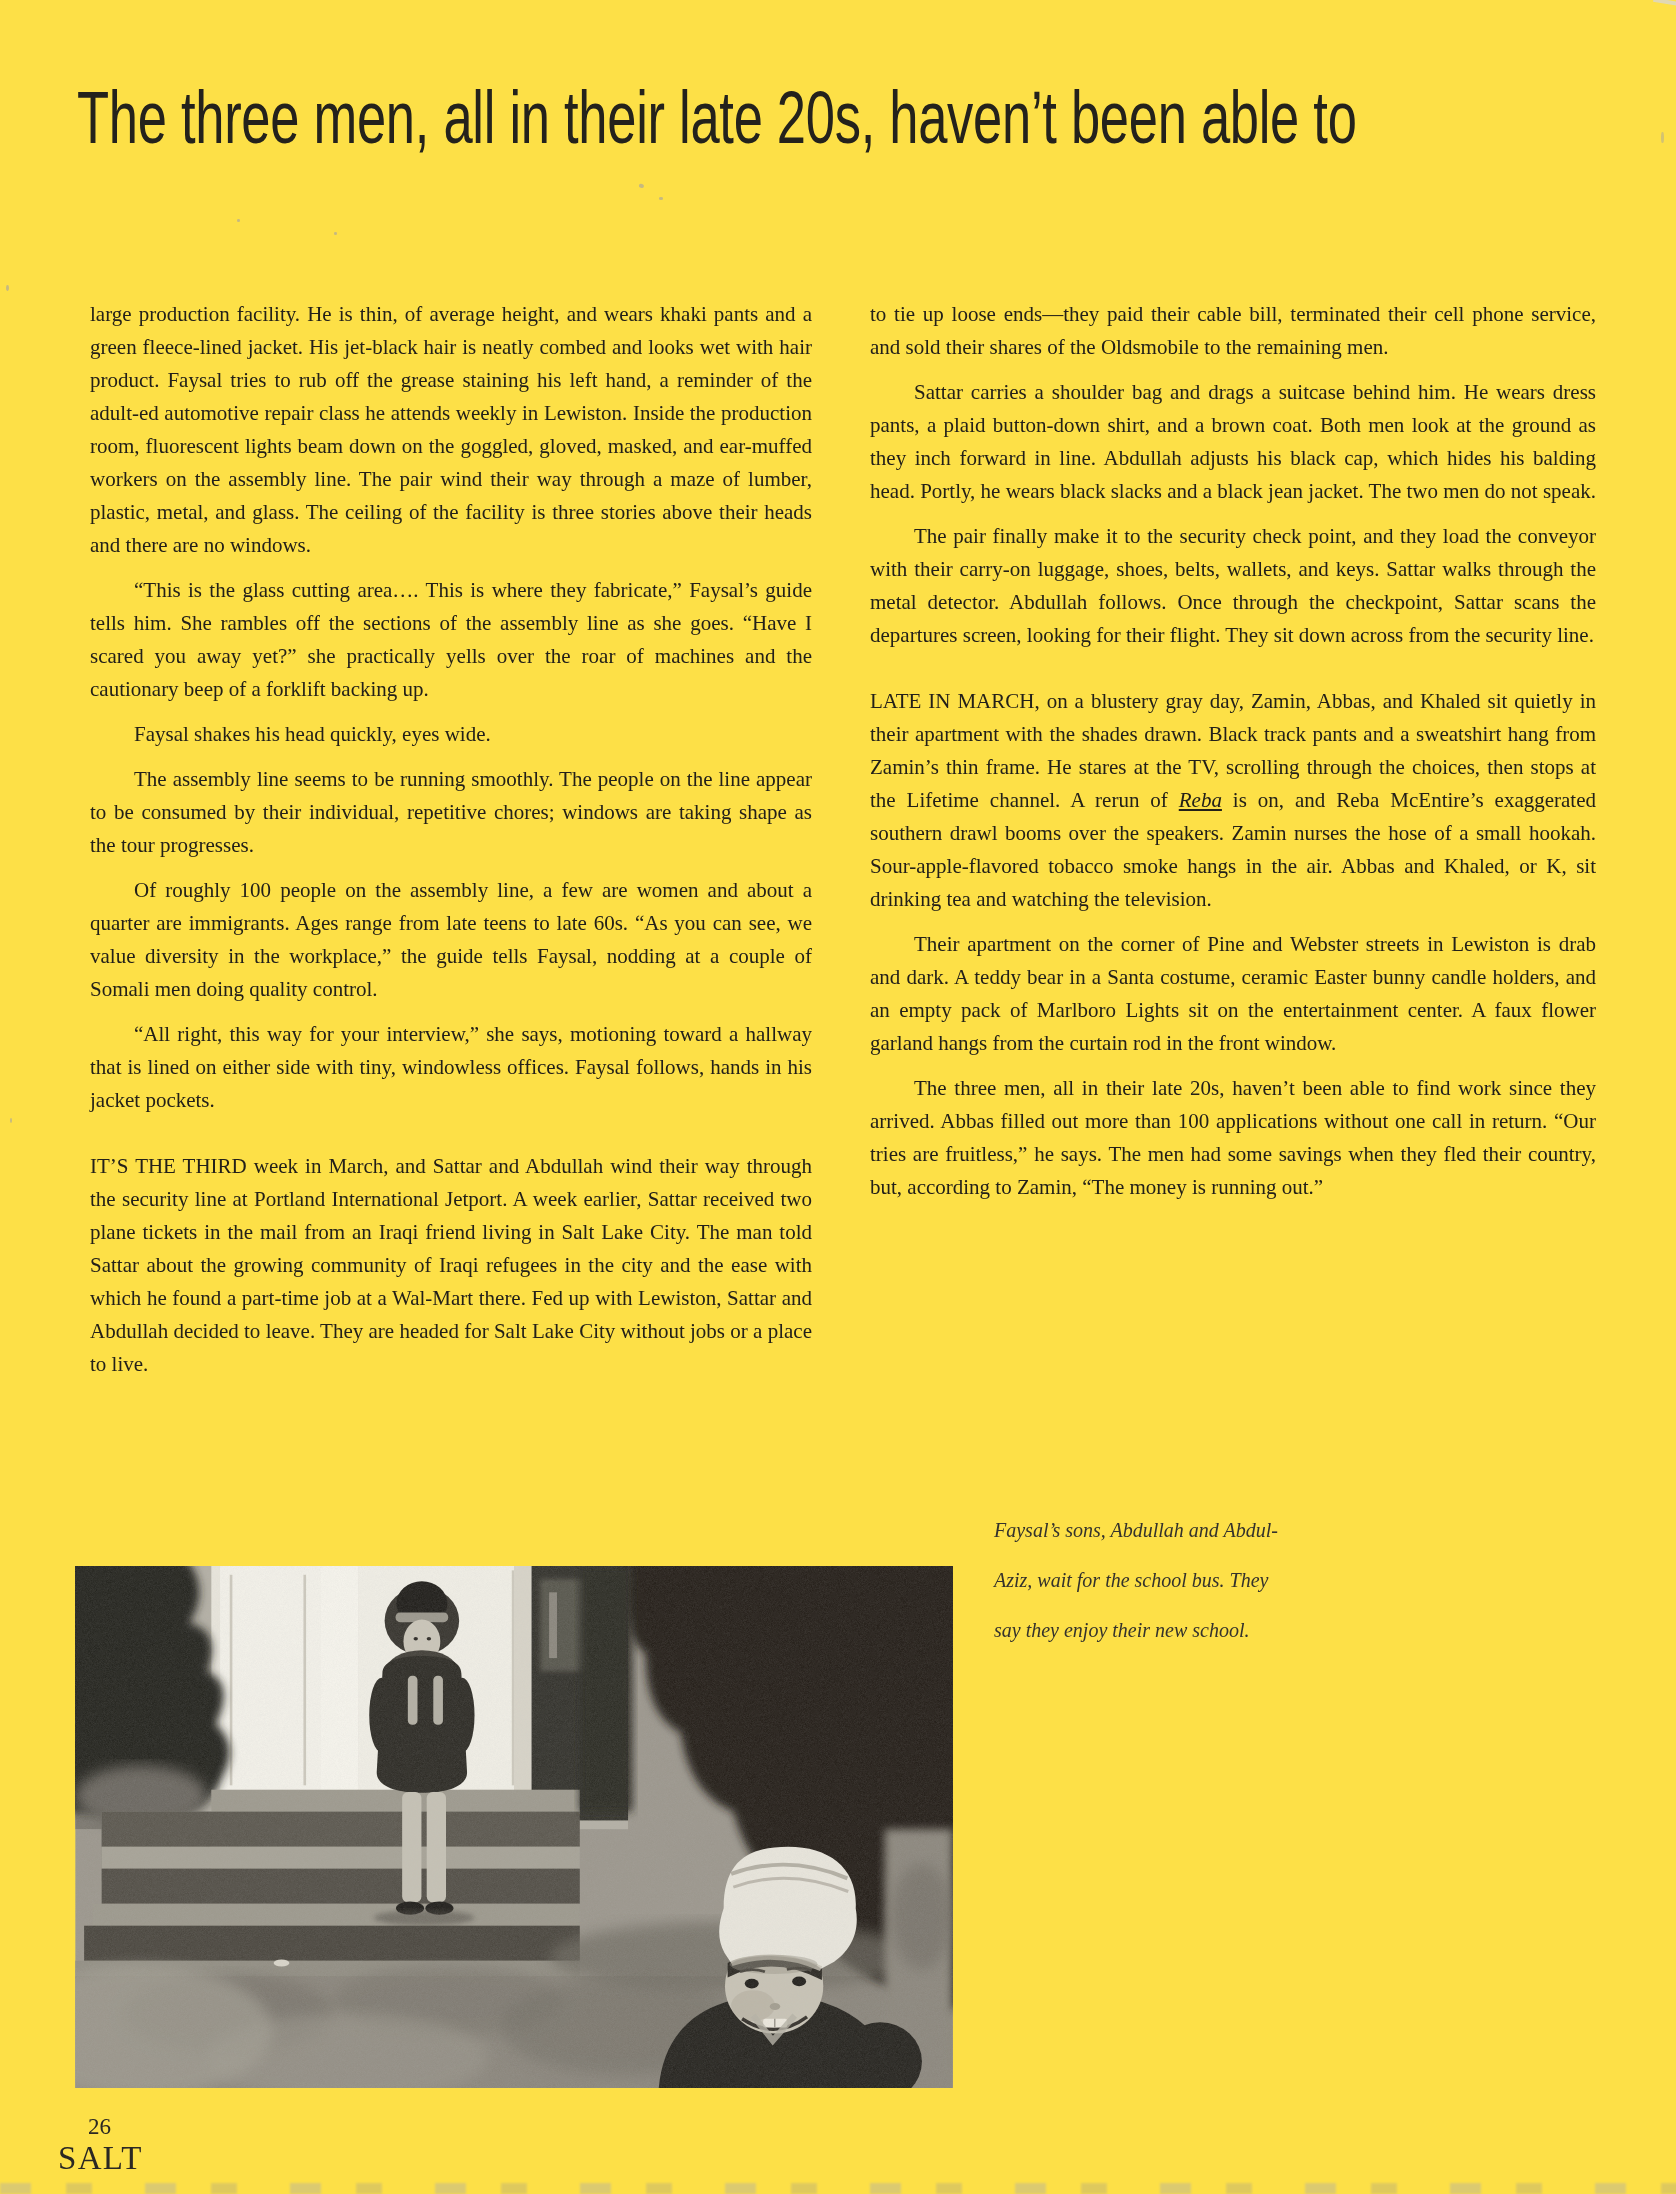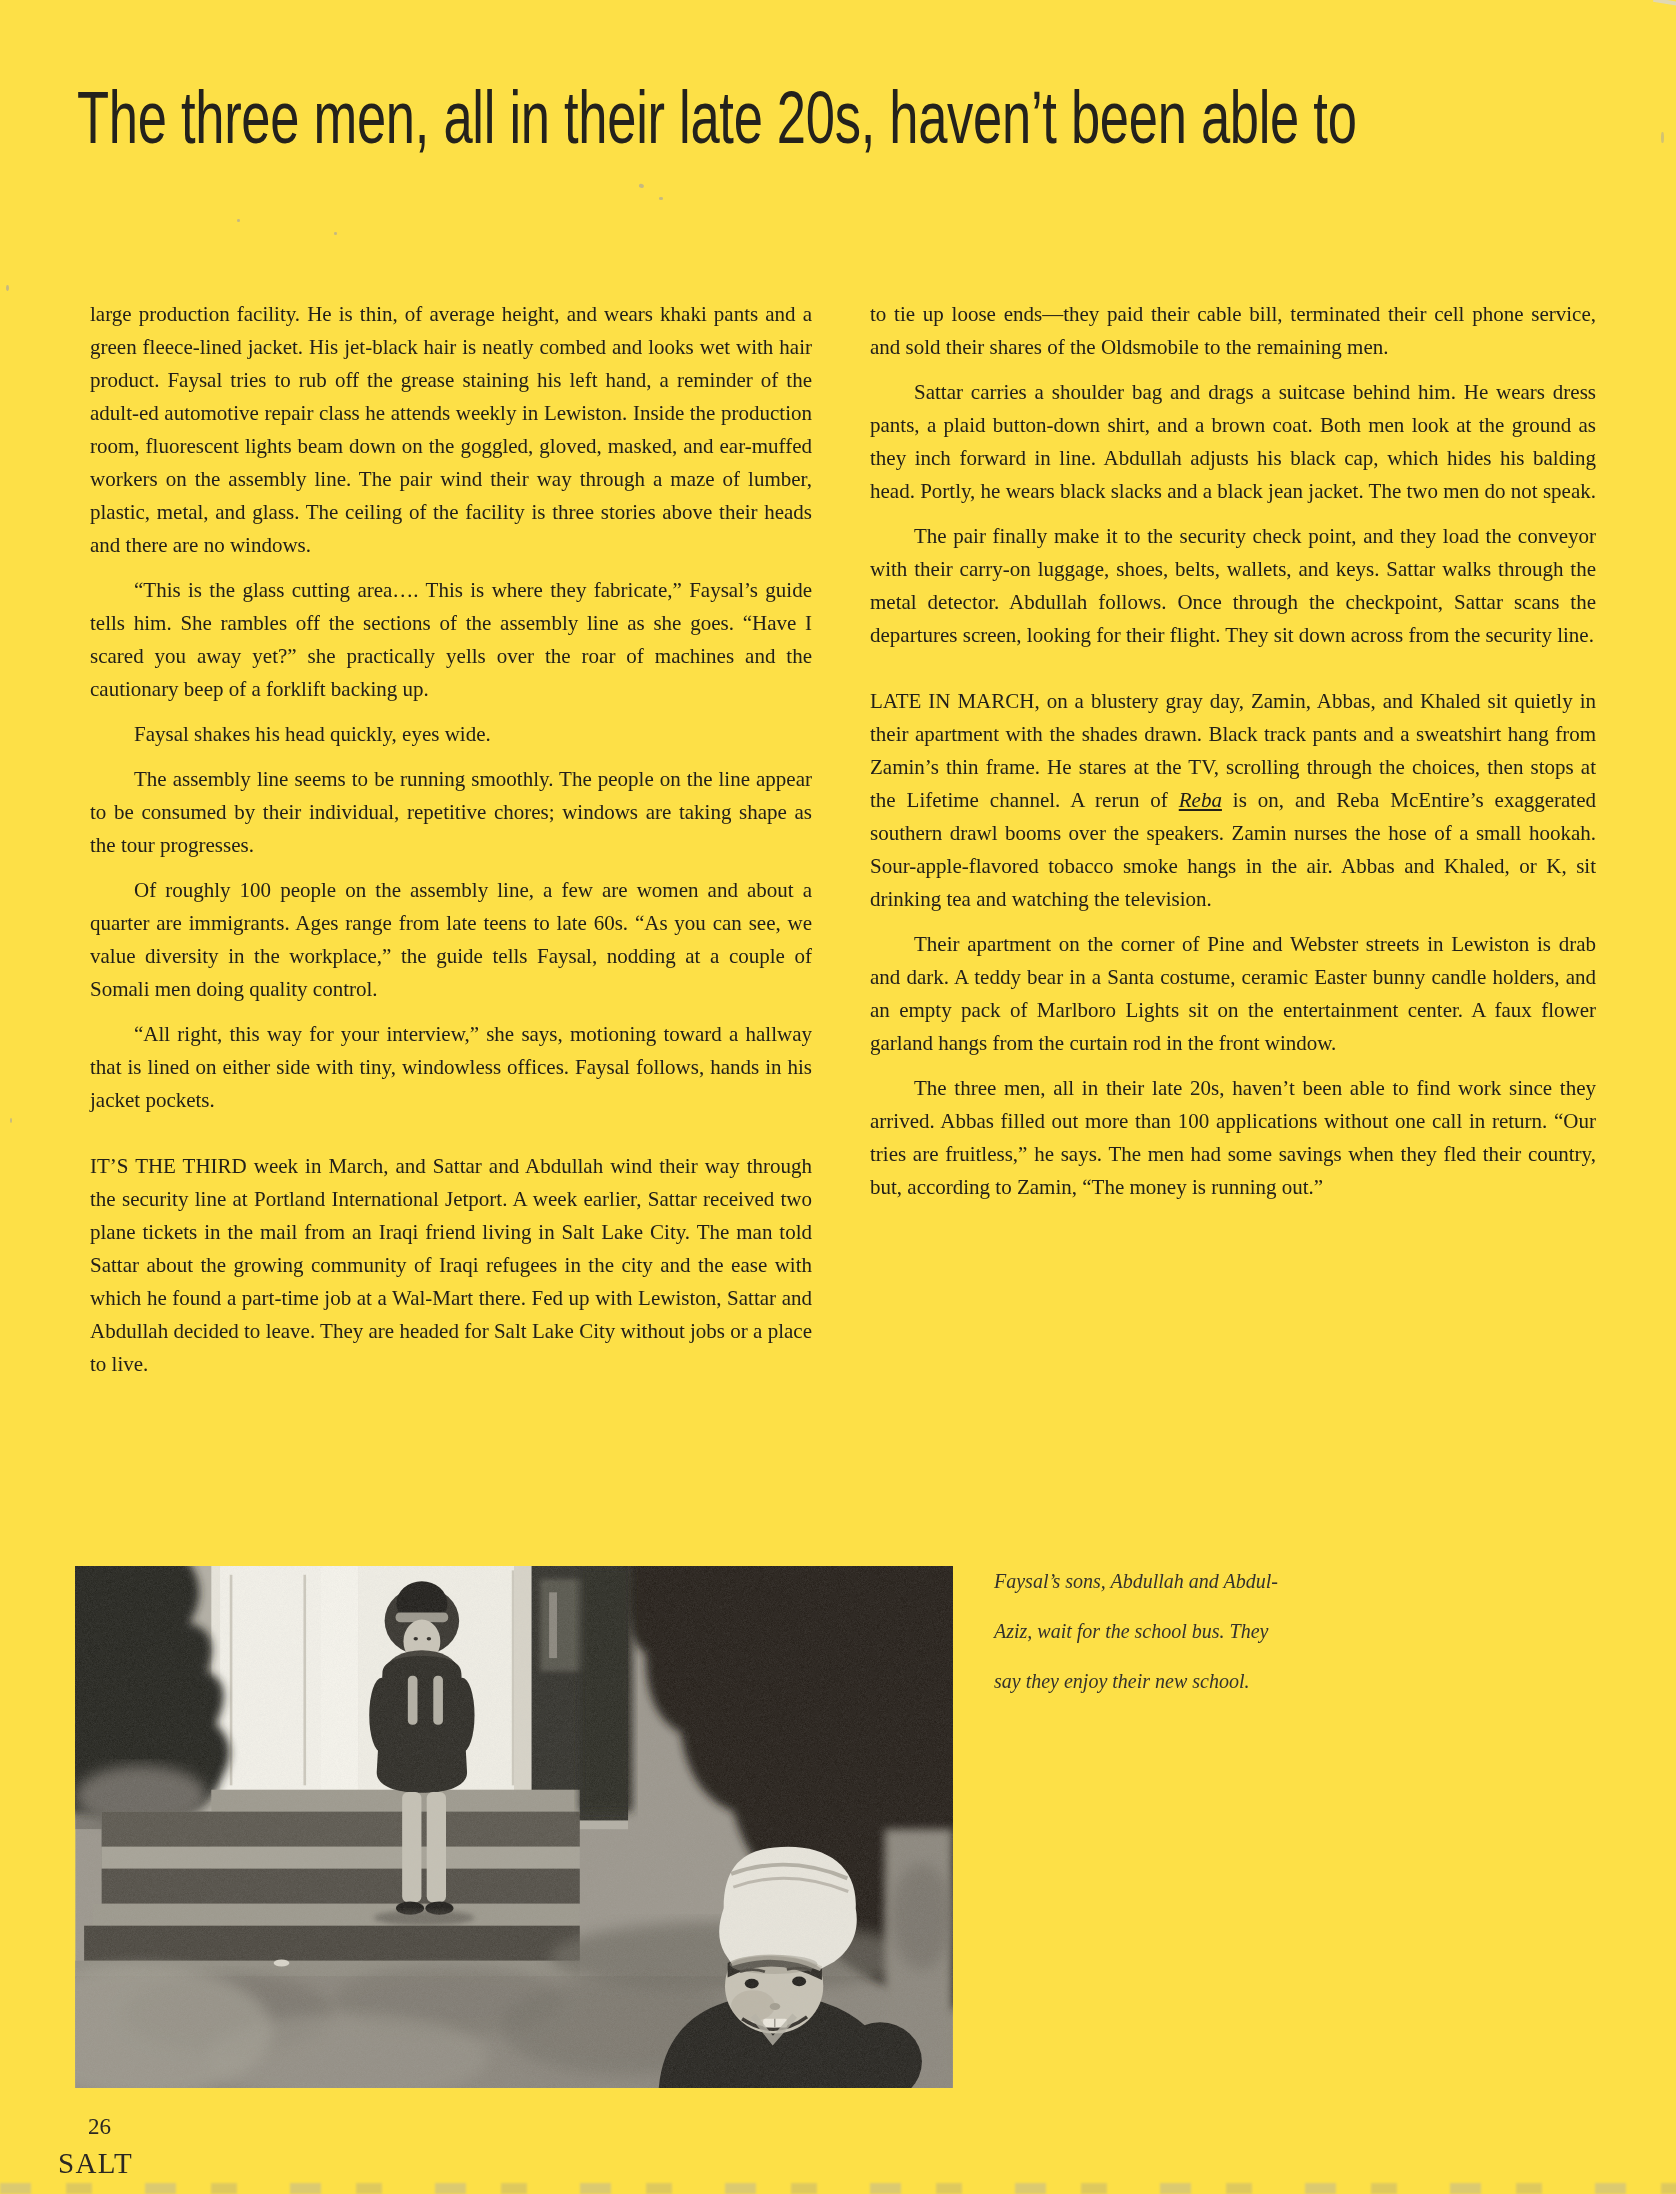--- a/index.html
+++ b/index.html
@@ -28,7 +28,7 @@
   .photo svg{display:block;}
 
   
-  .caption{position:absolute;left:994px;top:1556px;width:285px;margin:0;
+  .caption{position:absolute;left:994px;top:1505px;width:285px;margin:0;
            font-style:italic;font-size:20px;line-height:50px;color:#34322c;}
 
   

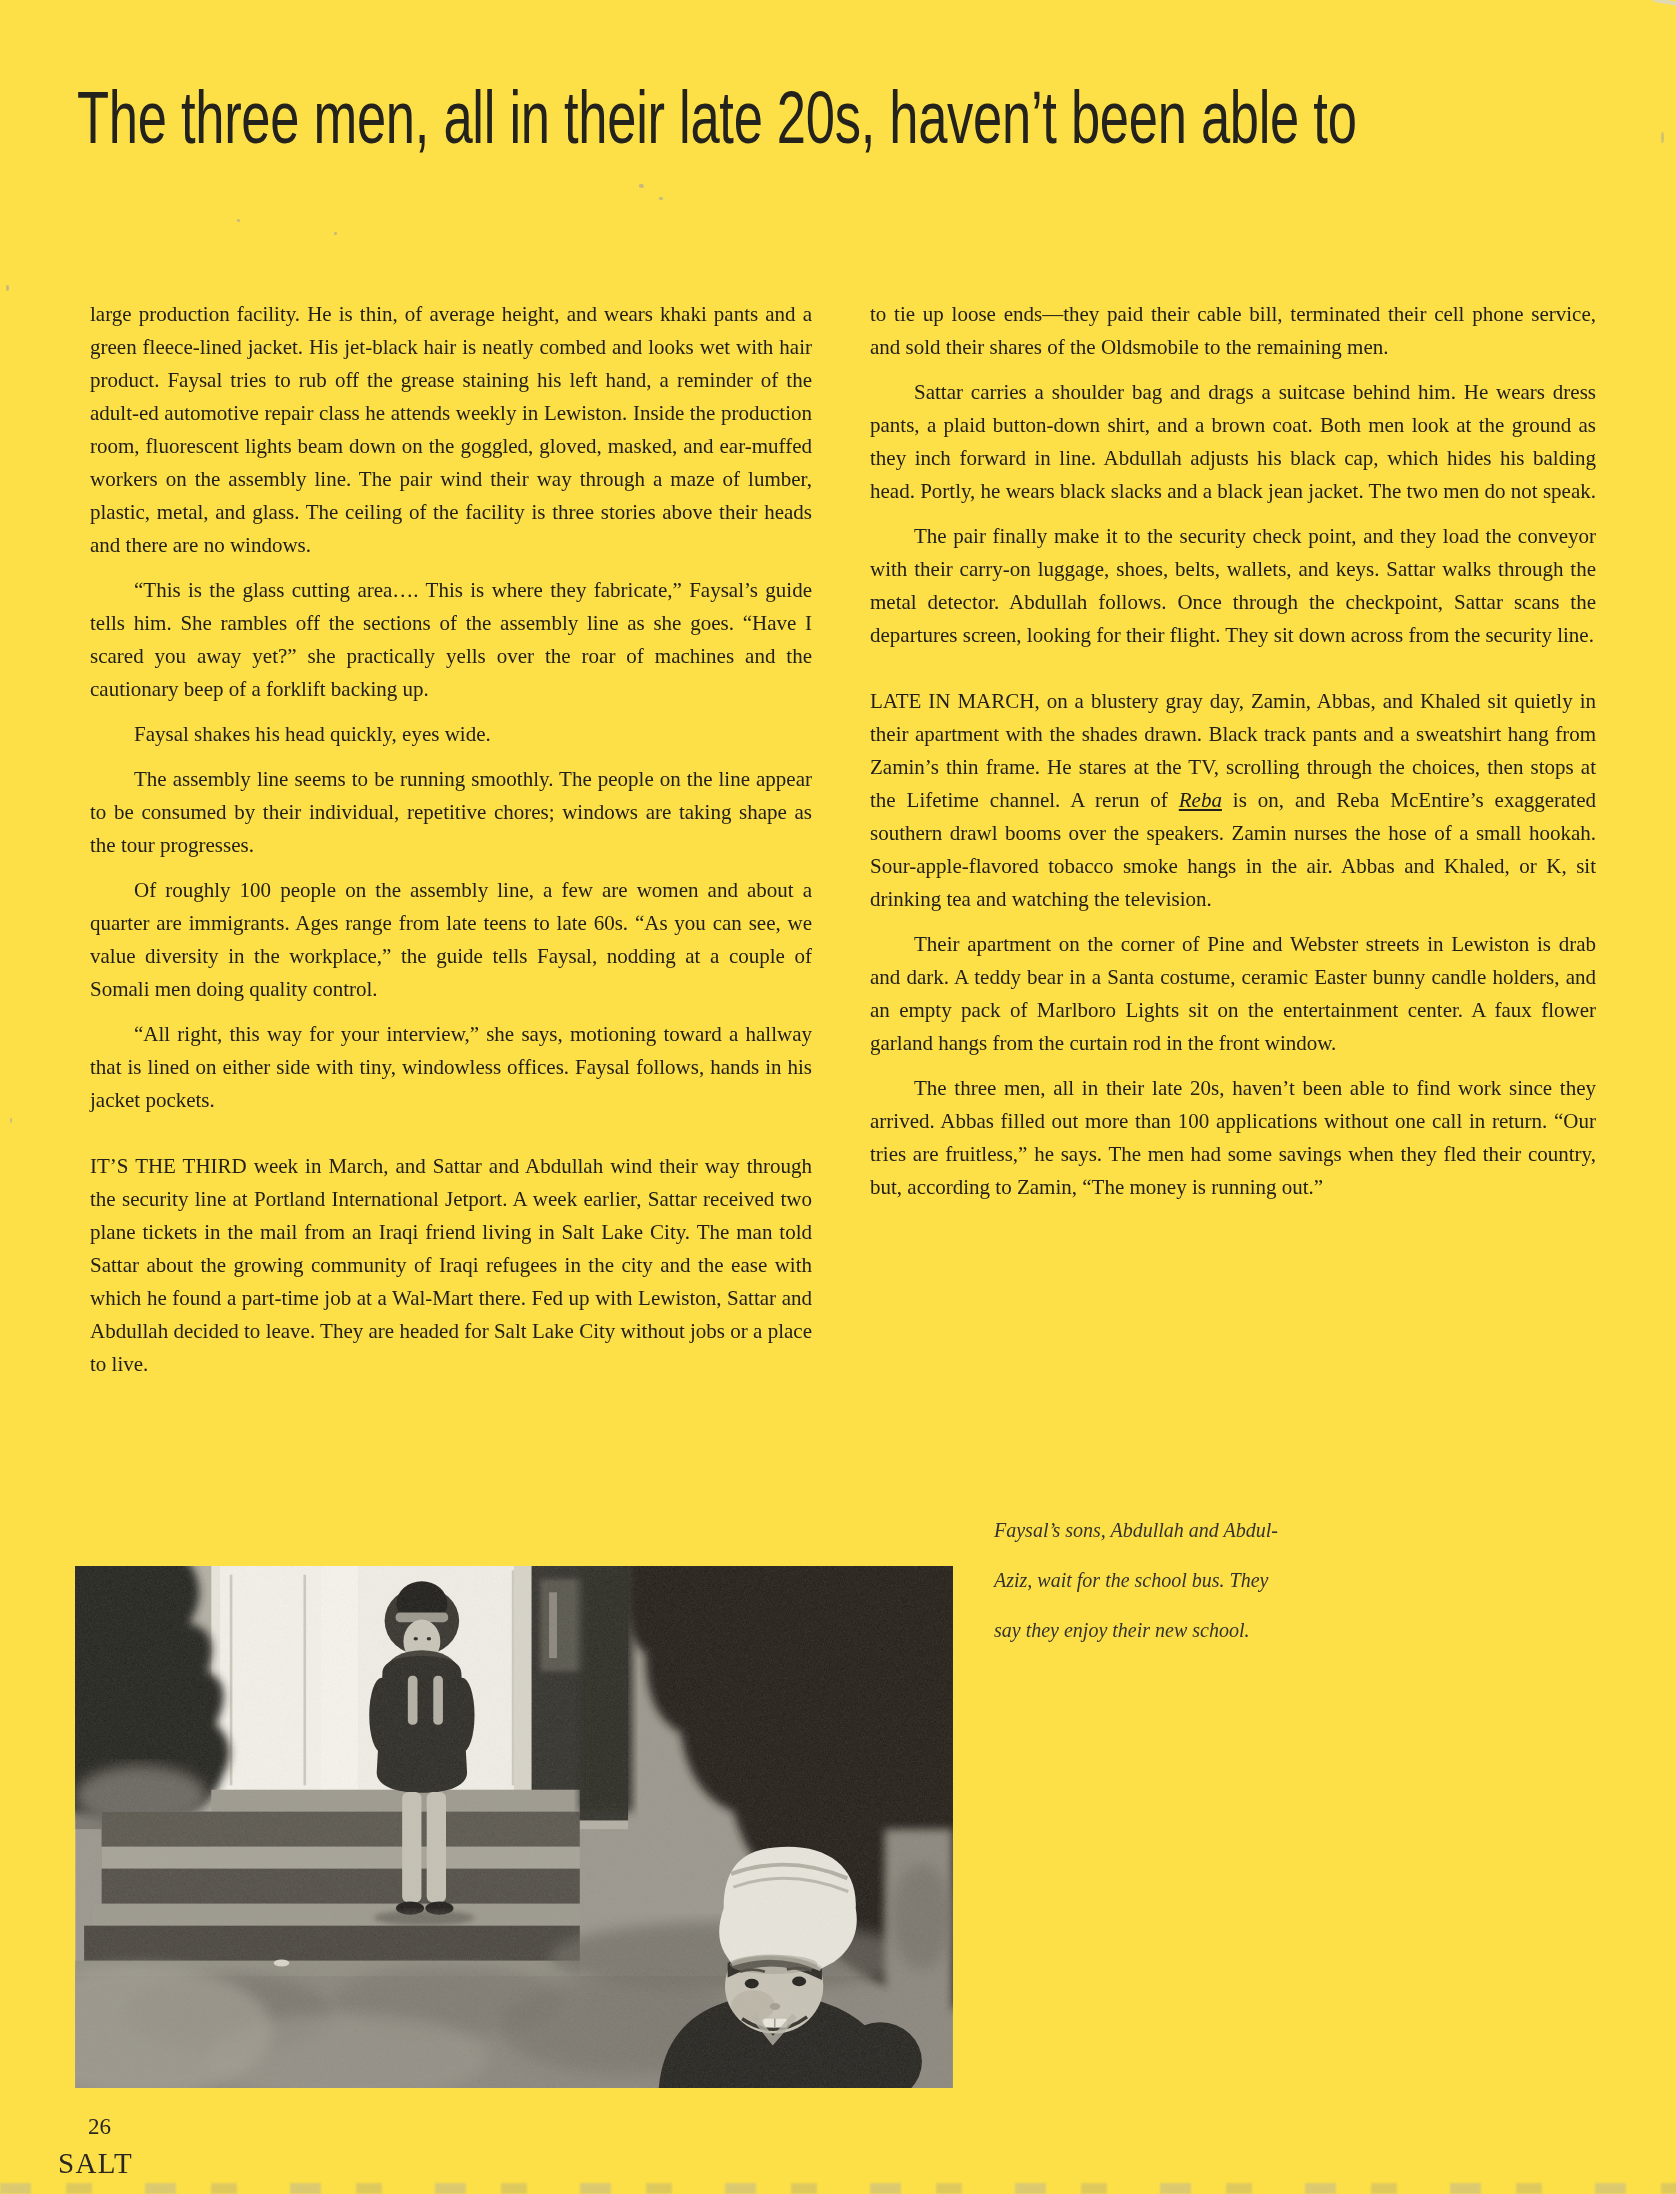--- a/index.html
+++ b/index.html
@@ -34,7 +34,7 @@
   
   .footer{position:absolute;left:58px;top:2114px;color:#2b2823;}
   .footer .num{font-size:23px;margin-left:30px;line-height:1.1;}
-  .footer .mag{font-size:29px;letter-spacing:1.3px;line-height:1.1;margin-top:9px;}
+  .footer .mag{font-size:33px;letter-spacing:1.3px;line-height:1.1;margin-top:1px;}
 
   
   .speck{position:absolute;background:#aaa69c;opacity:.65;border-radius:50%;}

